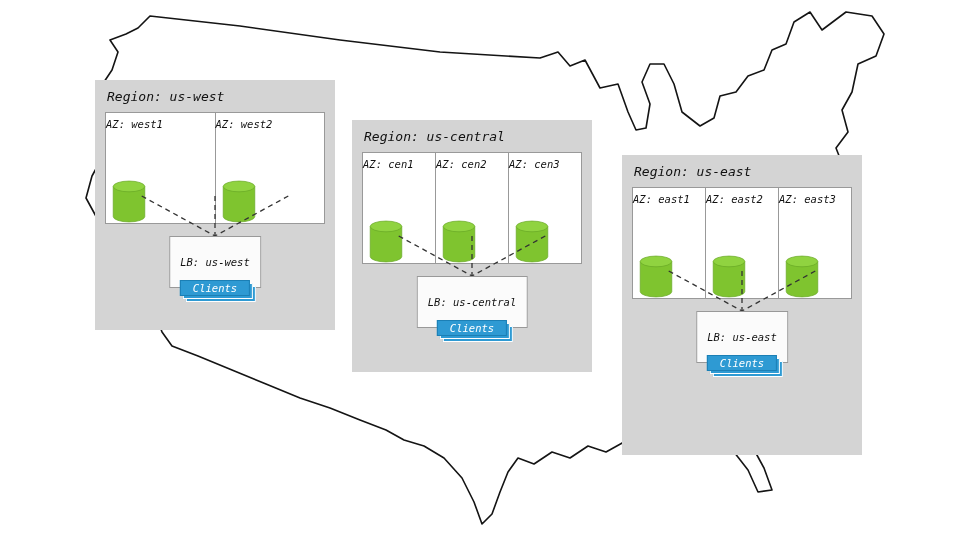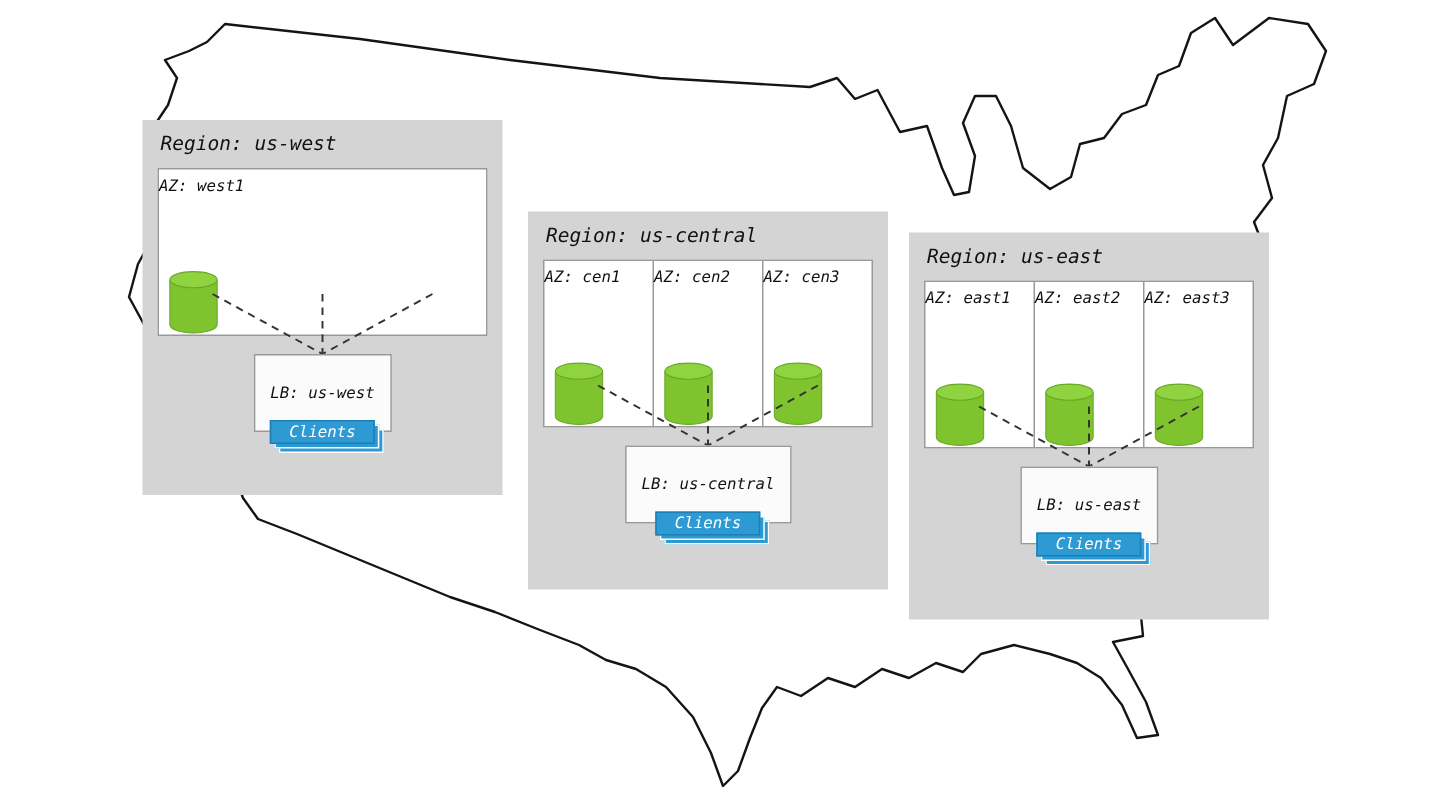--- a/index.html
+++ b/index.html
@@ -61,6 +61,13 @@
     <div class="az-panel">
       <div class="az">
         <div class="az-label">AZ: west1</div>
+        <svg class="cyl" width="46" height="60" viewBox="0 0 46 60" aria-hidden="true">
+          <path class="cyl-body" d="M1,9 L1,51 A22,7.5 0 0 0 45,51 L45,9"></path>
+          <ellipse class="cyl-top" cx="23" cy="9" rx="22" ry="7.5"></ellipse>
+        </svg>
+      </div>
+      <div class="az">
+        <div class="az-label">AZ: west2</div>
         <svg class="cyl" width="46" height="60" viewBox="0 0 46 60" aria-hidden="true">
           <path class="cyl-body" d="M1,9 L1,51 A22,7.5 0 0 0 45,51 L45,9"></path>
           <ellipse class="cyl-top" cx="23" cy="9" rx="22" ry="7.5"></ellipse>

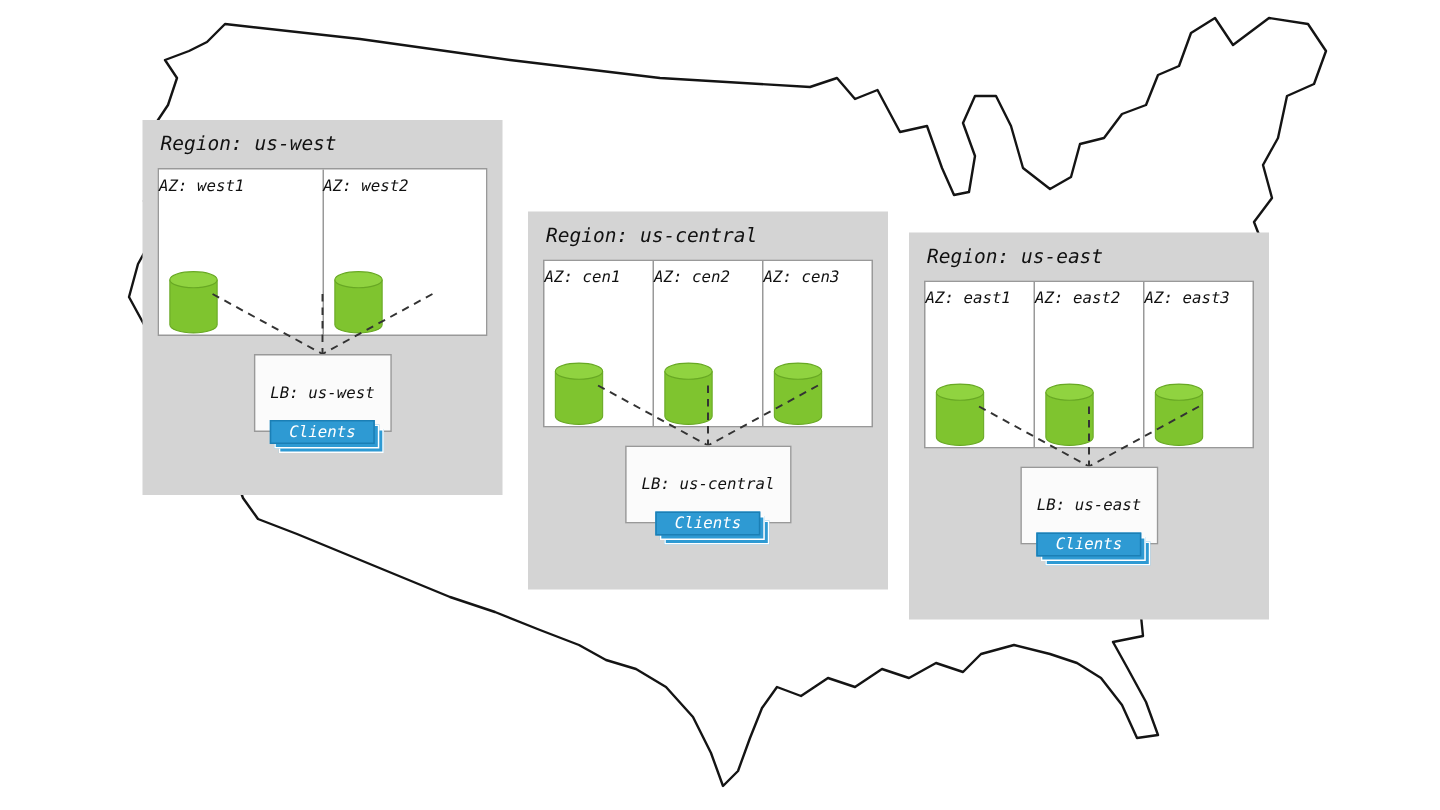--- a/index.html
+++ b/index.html
@@ -12,7 +12,7 @@
 
   .region{position:absolute;background:var(--region_bg,#d4d4d4);}
   .region--west{left:95px;top:80px;width:240px;height:250px;}
-  .region--central{left:352px;top:120px;width:240px;height:252px;margin-top:21px;}
+  .region--central{left:352px;top:120px;width:240px;height:252px;}
   .region--east{left:606px;top:155px;width:240px;height:258px;}
 
   .region-title{position:absolute;left:12px;top:9px;font-size:13px;letter-spacing:0;}

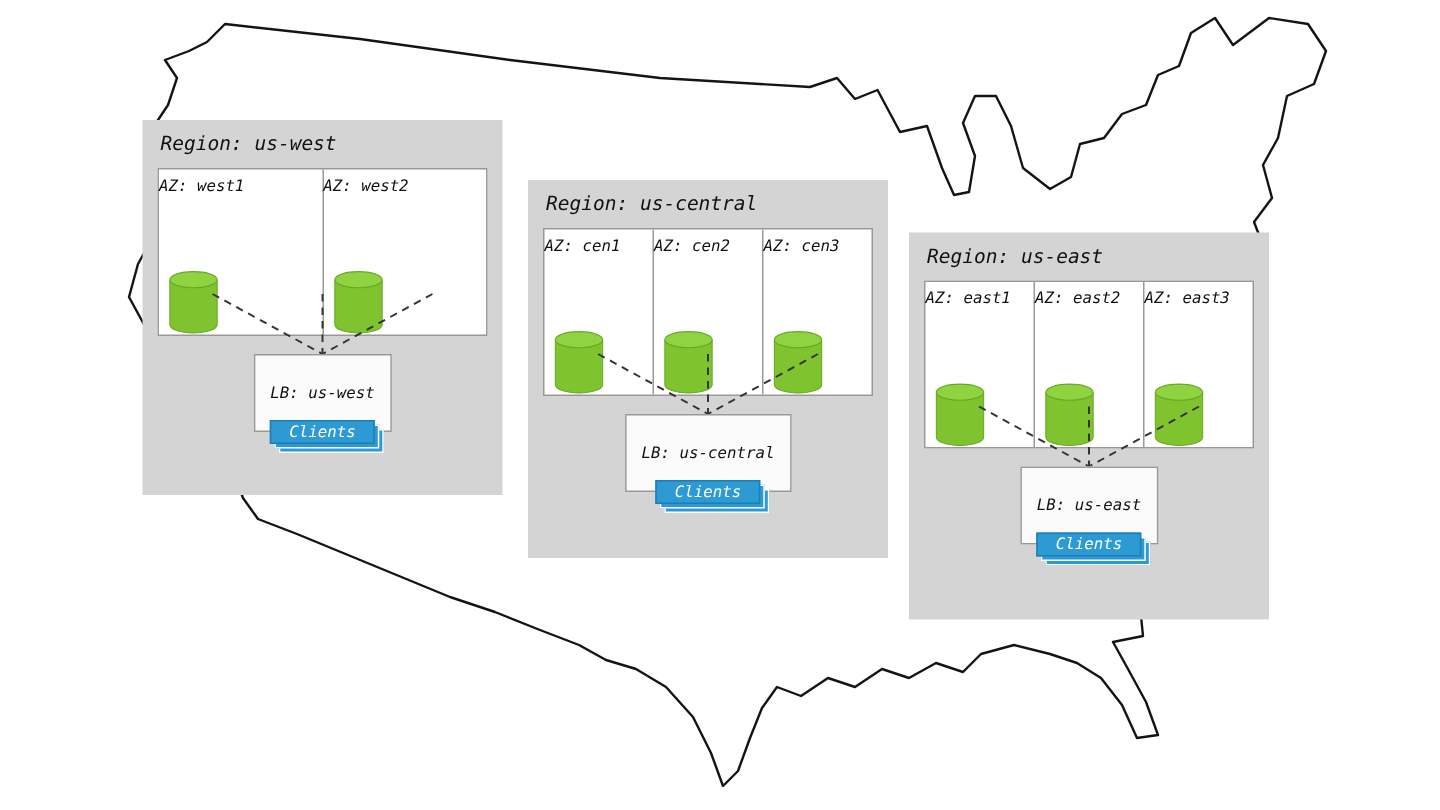--- a/index.html
+++ b/index.html
@@ -13,7 +13,7 @@
   .region{position:absolute;background:var(--region_bg,#d4d4d4);}
   .region--west{left:95px;top:80px;width:240px;height:250px;}
   .region--central{left:352px;top:120px;width:240px;height:252px;}
-  .region--east{left:606px;top:155px;width:240px;height:258px;}
+  .region--east{left:622px;top:155px;width:240px;height:300px;}
 
   .region-title{position:absolute;left:12px;top:9px;font-size:13px;letter-spacing:0;}
 

